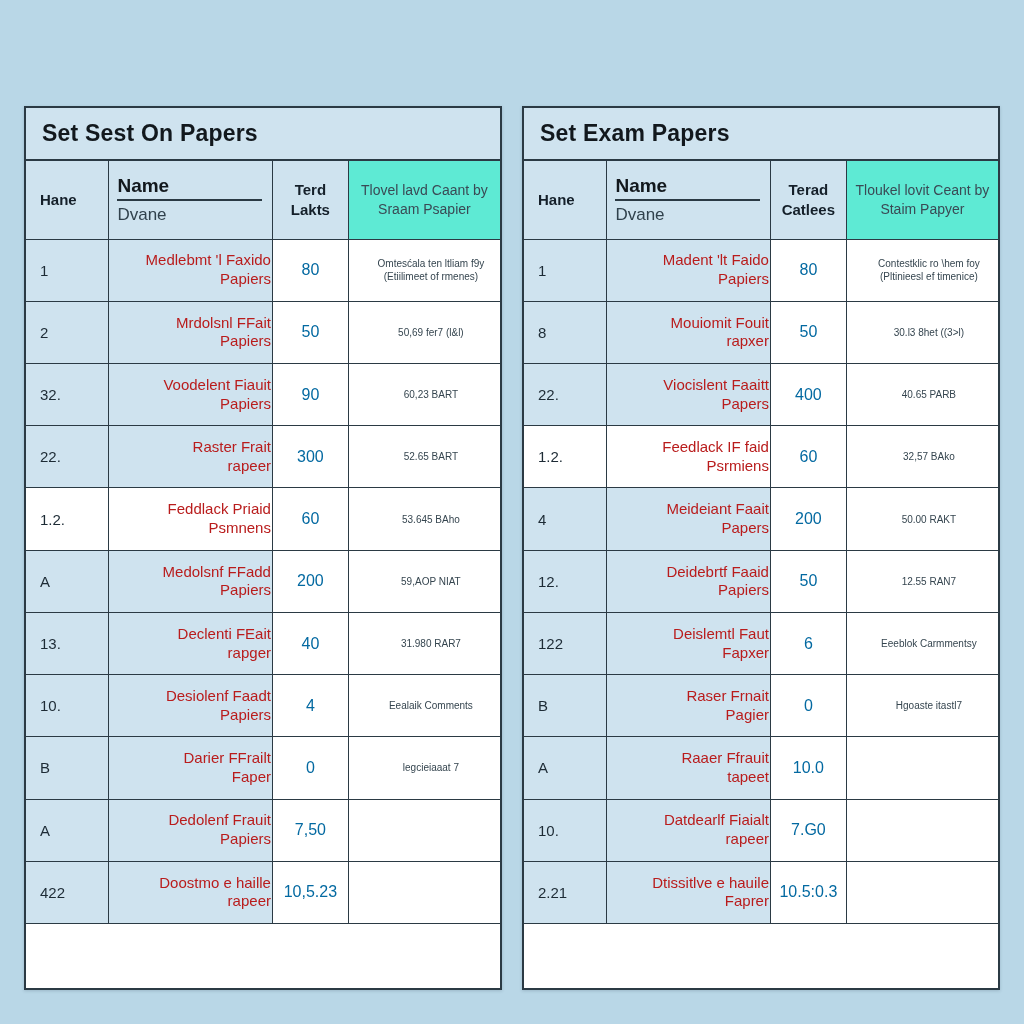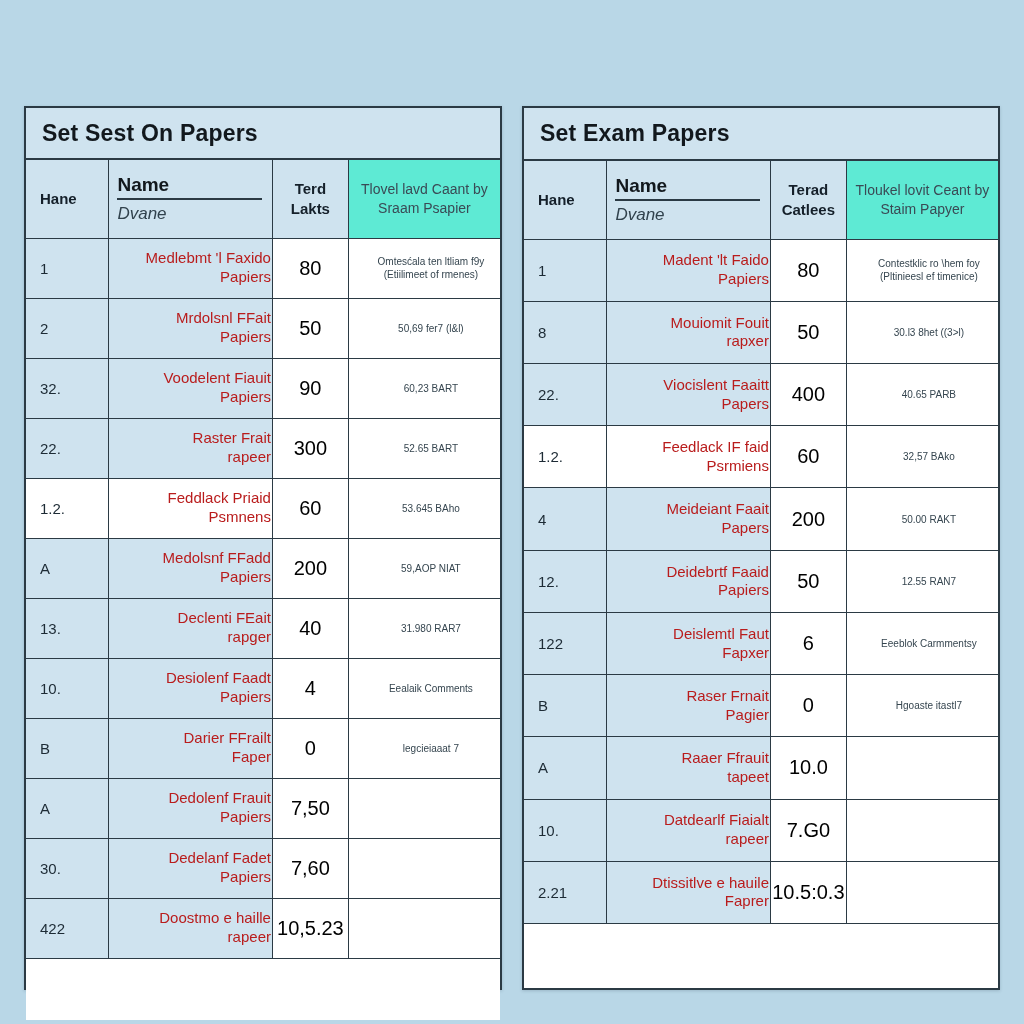--- a/index.html
+++ b/index.html
@@ -100,7 +100,6 @@
     color: #31424d;
     display: block;
     padding-top: 4px;
-    font-style: italic;
   }
   .hdr-terd {
     font-size: 15px;

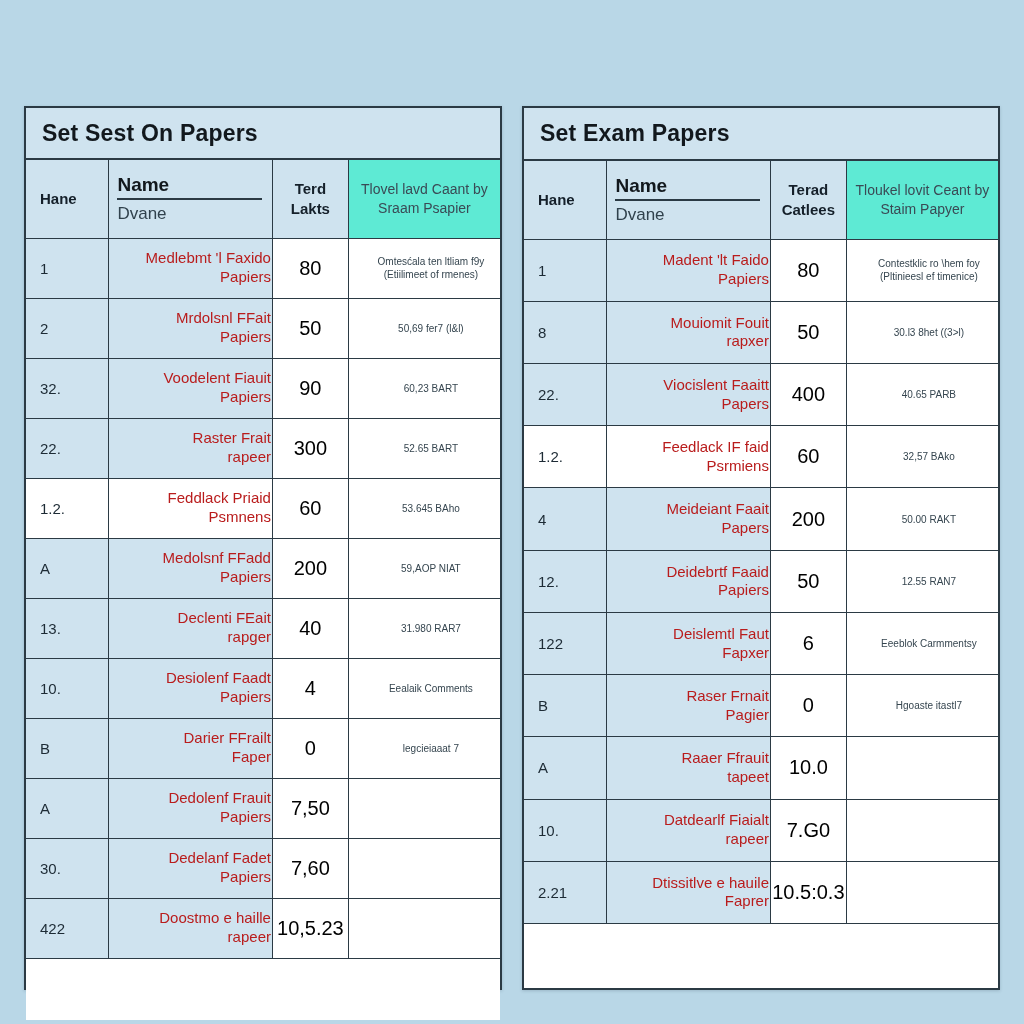--- a/index.html
+++ b/index.html
@@ -138,8 +138,8 @@
     line-height: 1.25;
   }
   td.c3 {
-    font-size: 20px;
-    color: #000000;
+    font-size: 16px;
+    color: #0369a1;
     text-align: center;
   }
   td.c4 {

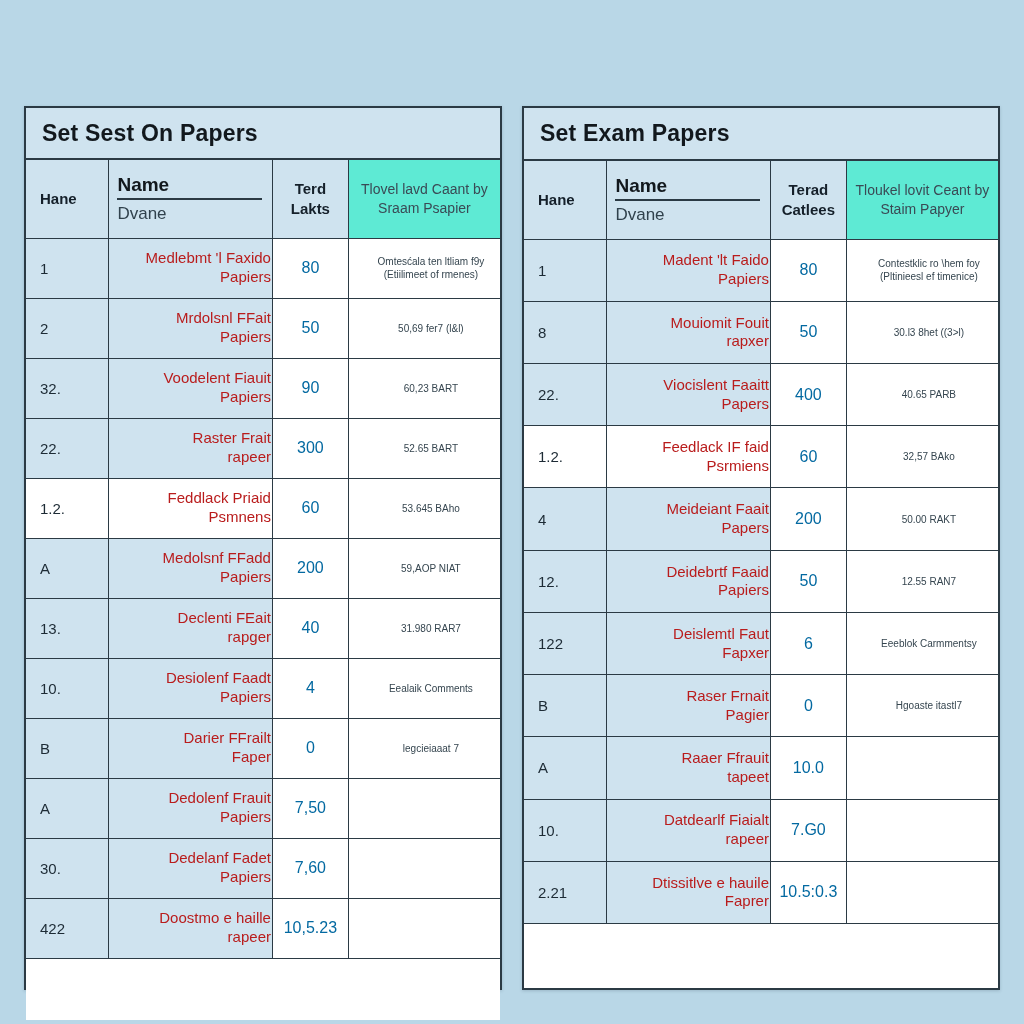--- a/index.html
+++ b/index.html
@@ -310,18 +310,6 @@
             </td>
           </tr>
           <tr>
-            <td class="c1">30.</td>
-            <td class="c2">
-              <div>Dedelanf Fadet</div>
-              <div>Papiers</div>
-            </td>
-            <td class="c3">7,60</td>
-            <td class="c4">
-              <span class="sub"></span>
-              <span class="sub"></span>
-            </td>
-          </tr>
-          <tr>
             <td class="c1">422</td>
             <td class="c2">
               <div>Doostmo e haille</div>

